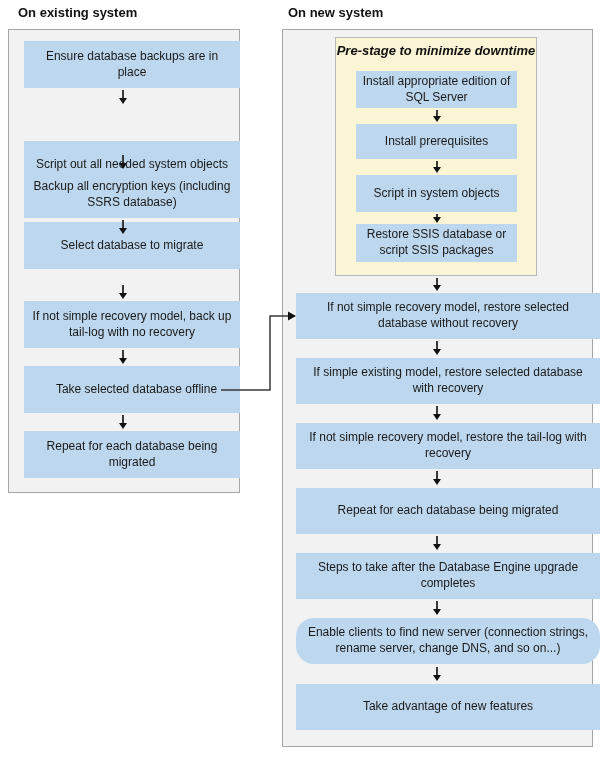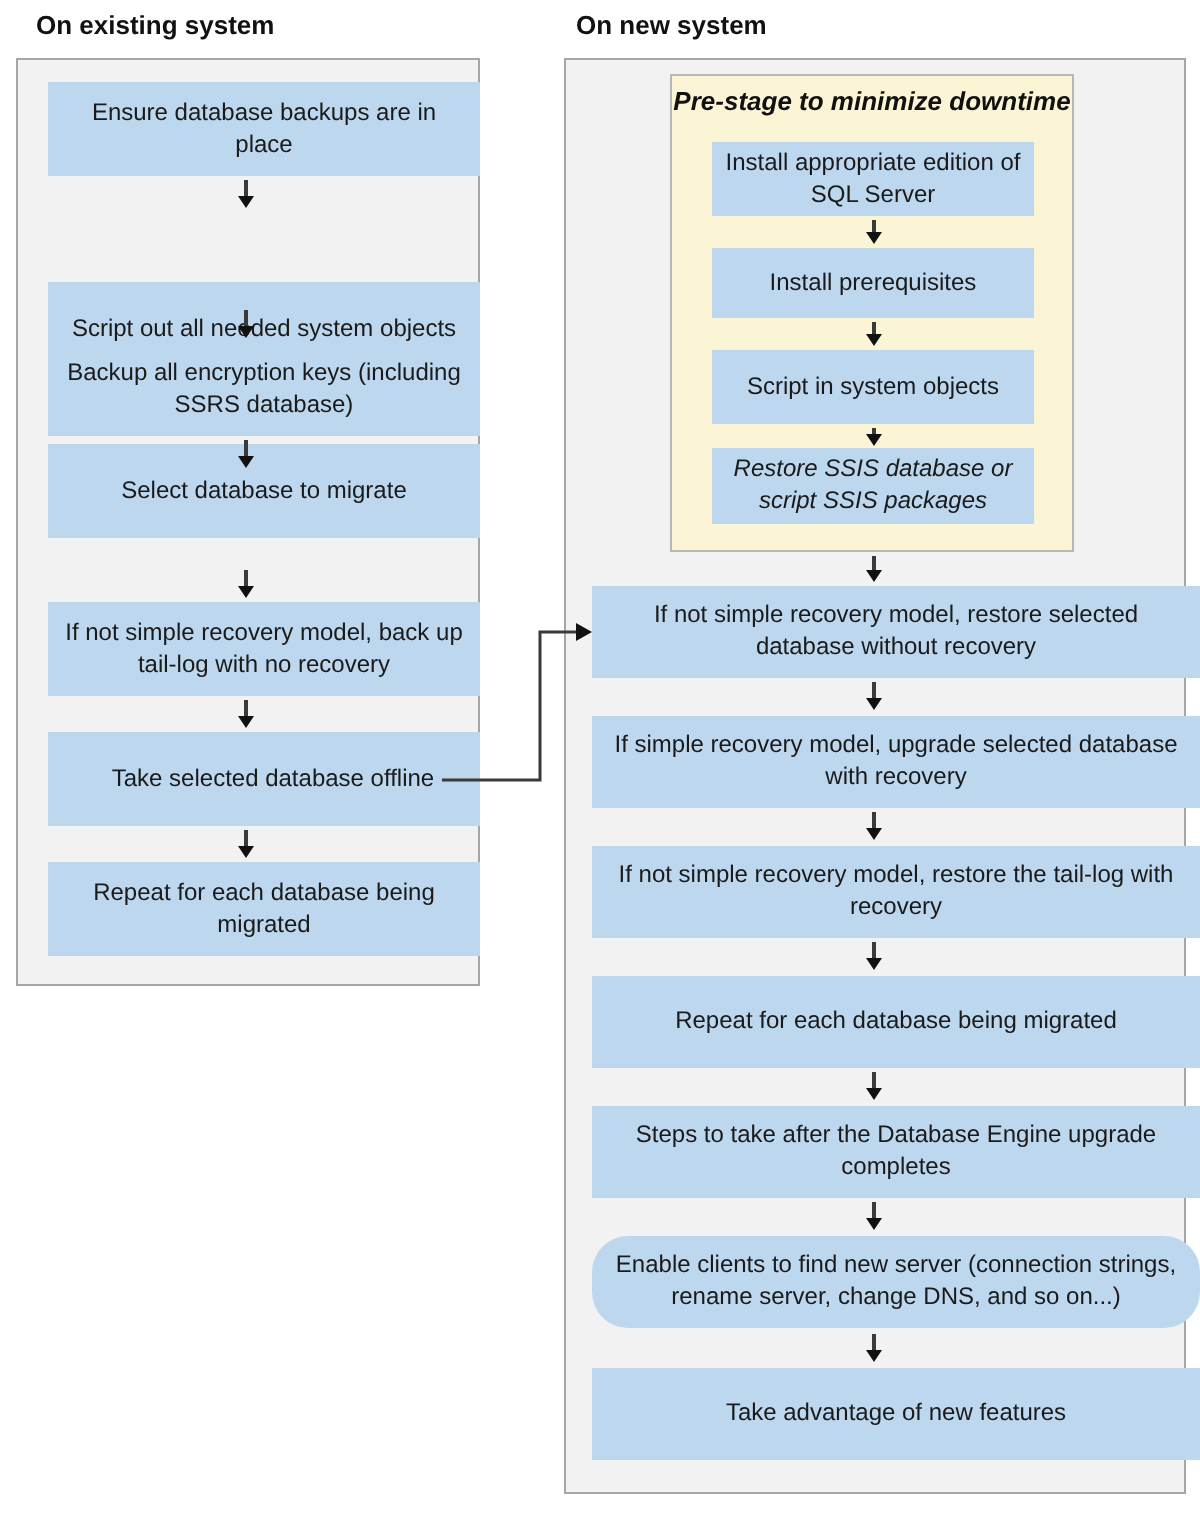--- a/index.html
+++ b/index.html
@@ -37,7 +37,7 @@
   #rb4{top:553px;}#rb5{top:618px;border-radius:18px;}#rb6{top:684px;}
   .pb{left:356px;width:161px;}
   #pb0{top:71px;height:37px;}#pb1{top:124px;height:35px;}
-  #pb2{top:175px;height:37px;}#pb3{top:224px;height:38px;font-style:italic;}
+  #pb2{top:175px;height:37px;}#pb3{top:224px;height:38px;}
   .arr{position:absolute;width:10px;}
   .arr::before{
     content:"";position:absolute;left:4.25px;top:0;bottom:4px;width:1.5px;background:#3a3a3a;

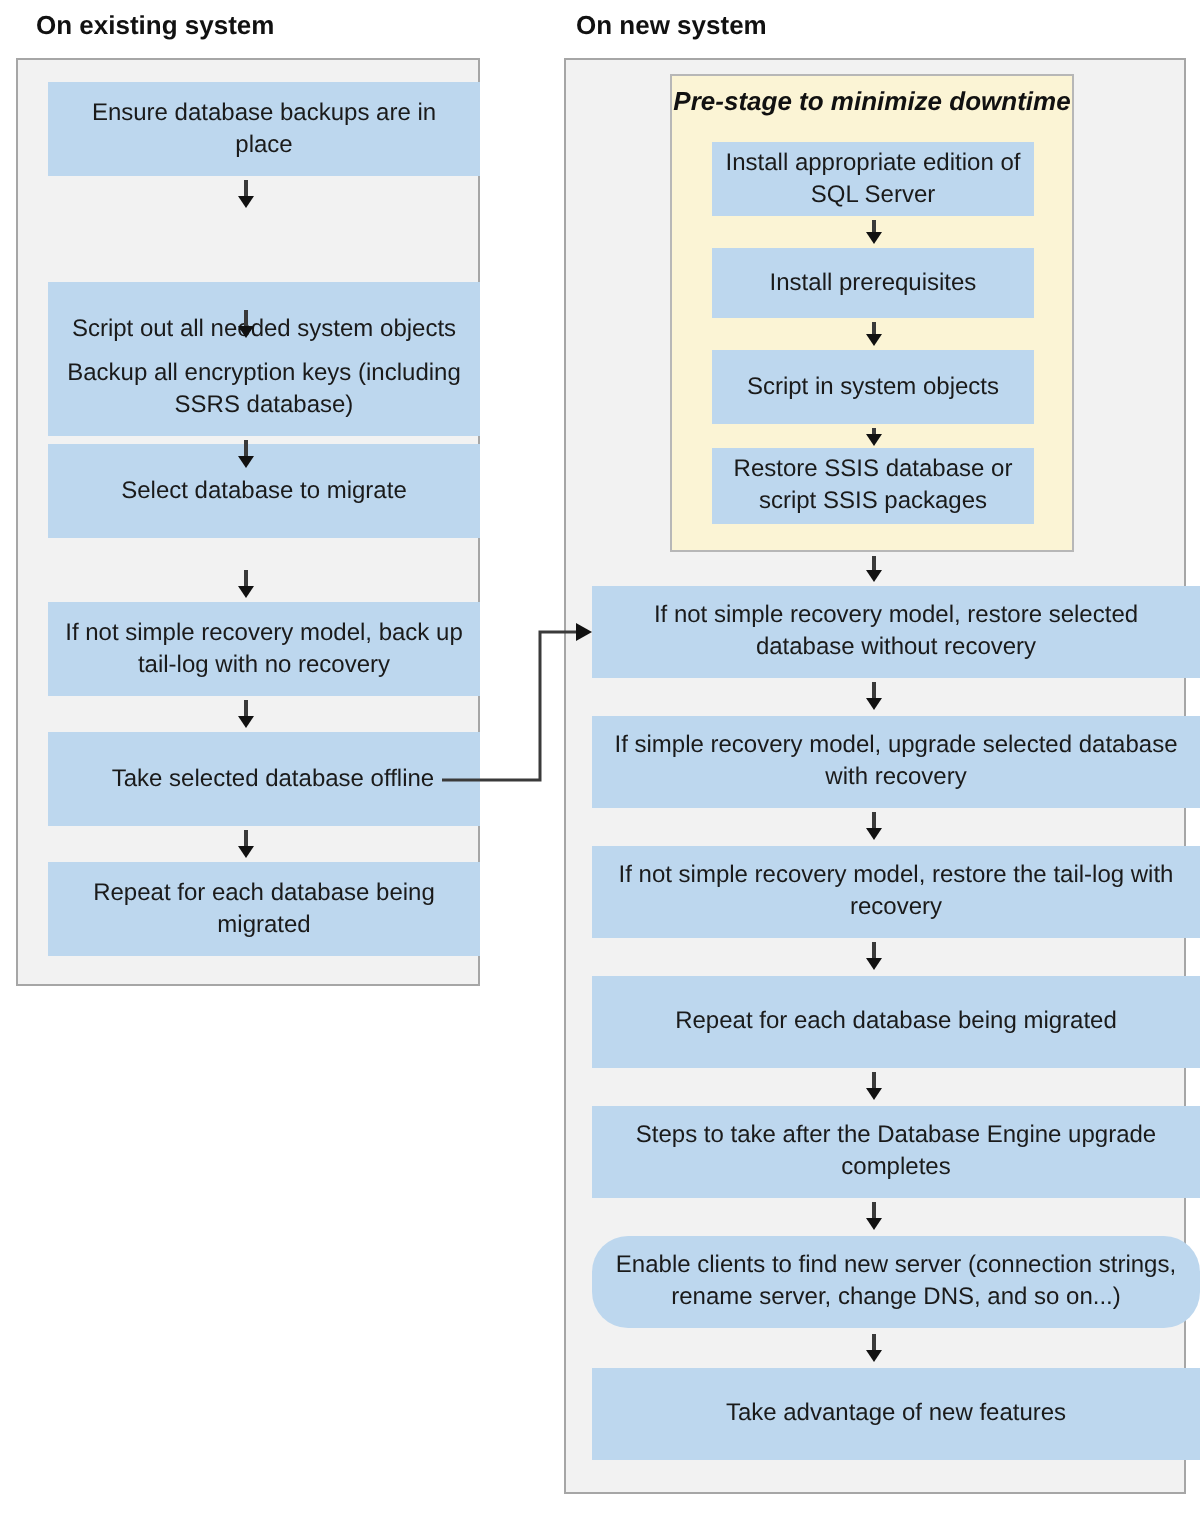--- a/index.html
+++ b/index.html
@@ -95,7 +95,7 @@
   <div class="arr pa" id="pa3"></div>
 
   <div class="box rb" id="rb0">If not simple recovery model, restore selected database without recovery</div>
-  <div class="box rb" id="rb1">If simple recovery model, upgrade selected database with recovery</div>
+  <div class="box rb" id="rb1">If simple existing model, restore selected database with recovery</div>
   <div class="box rb" id="rb2">If not simple recovery model, restore the tail-log with recovery</div>
   <div class="box rb" id="rb3">Repeat for each database being migrated</div>
   <div class="box rb" id="rb4">Steps to take after the Database Engine upgrade completes</div>

